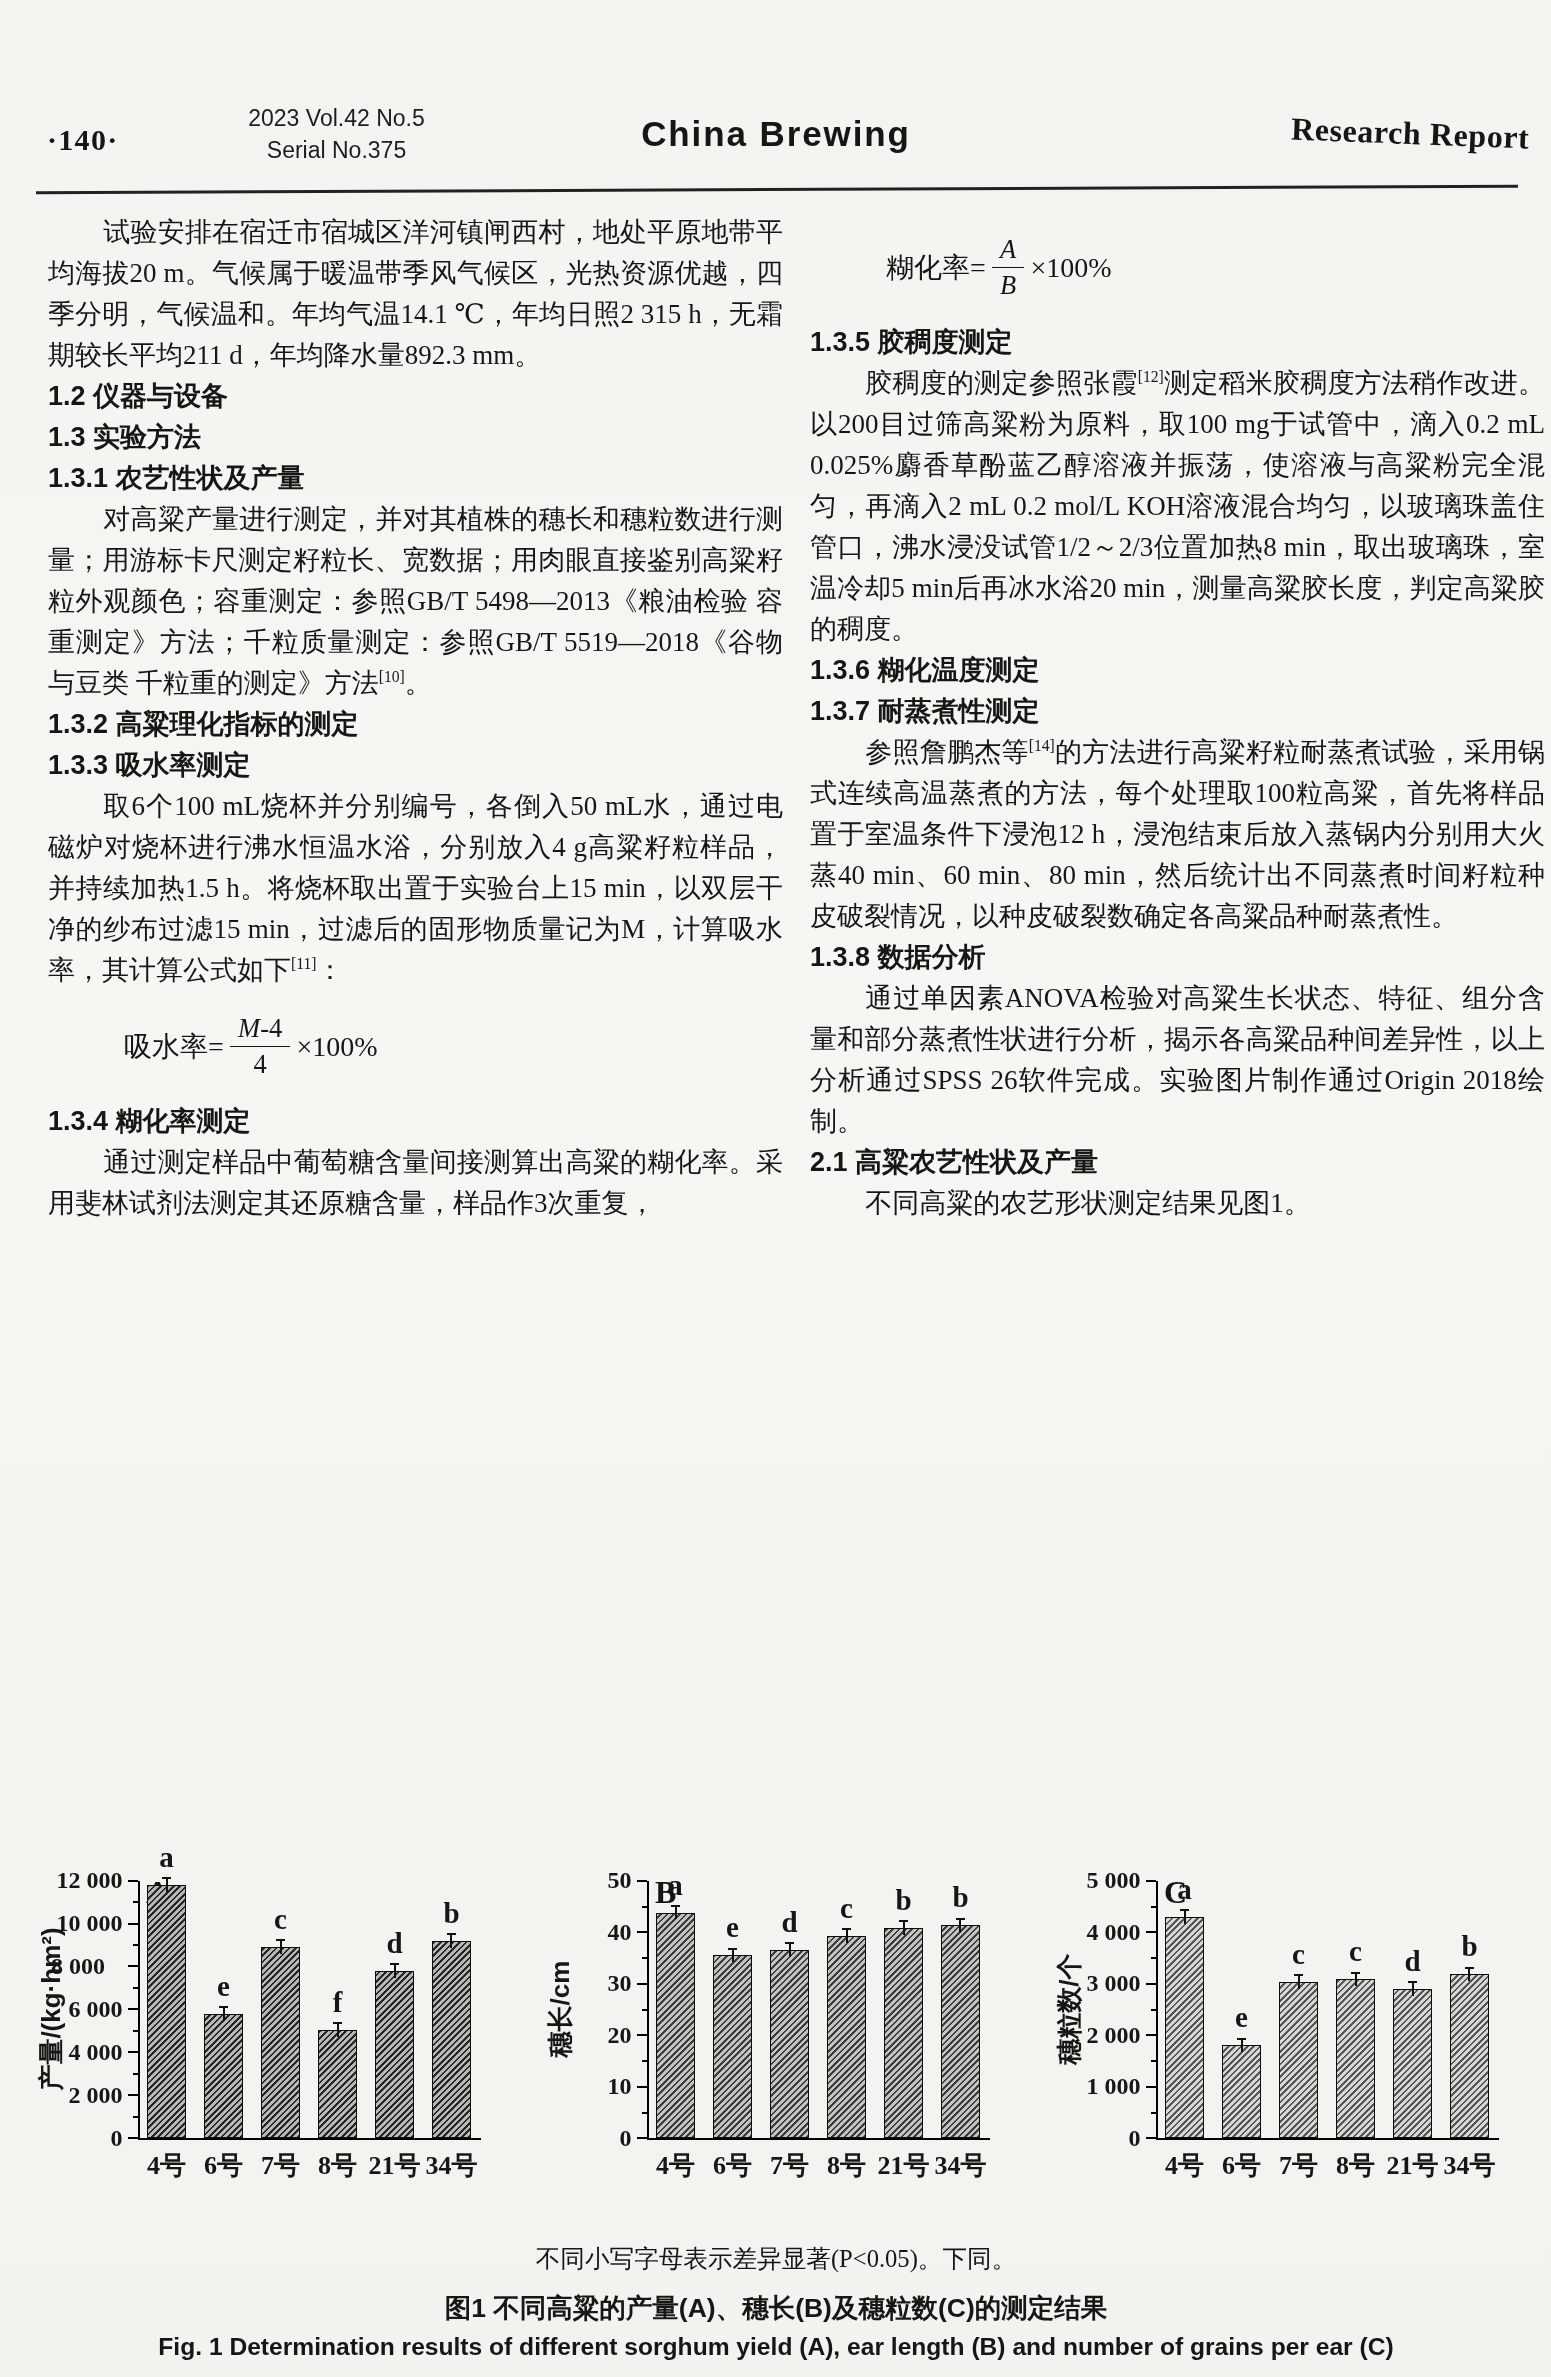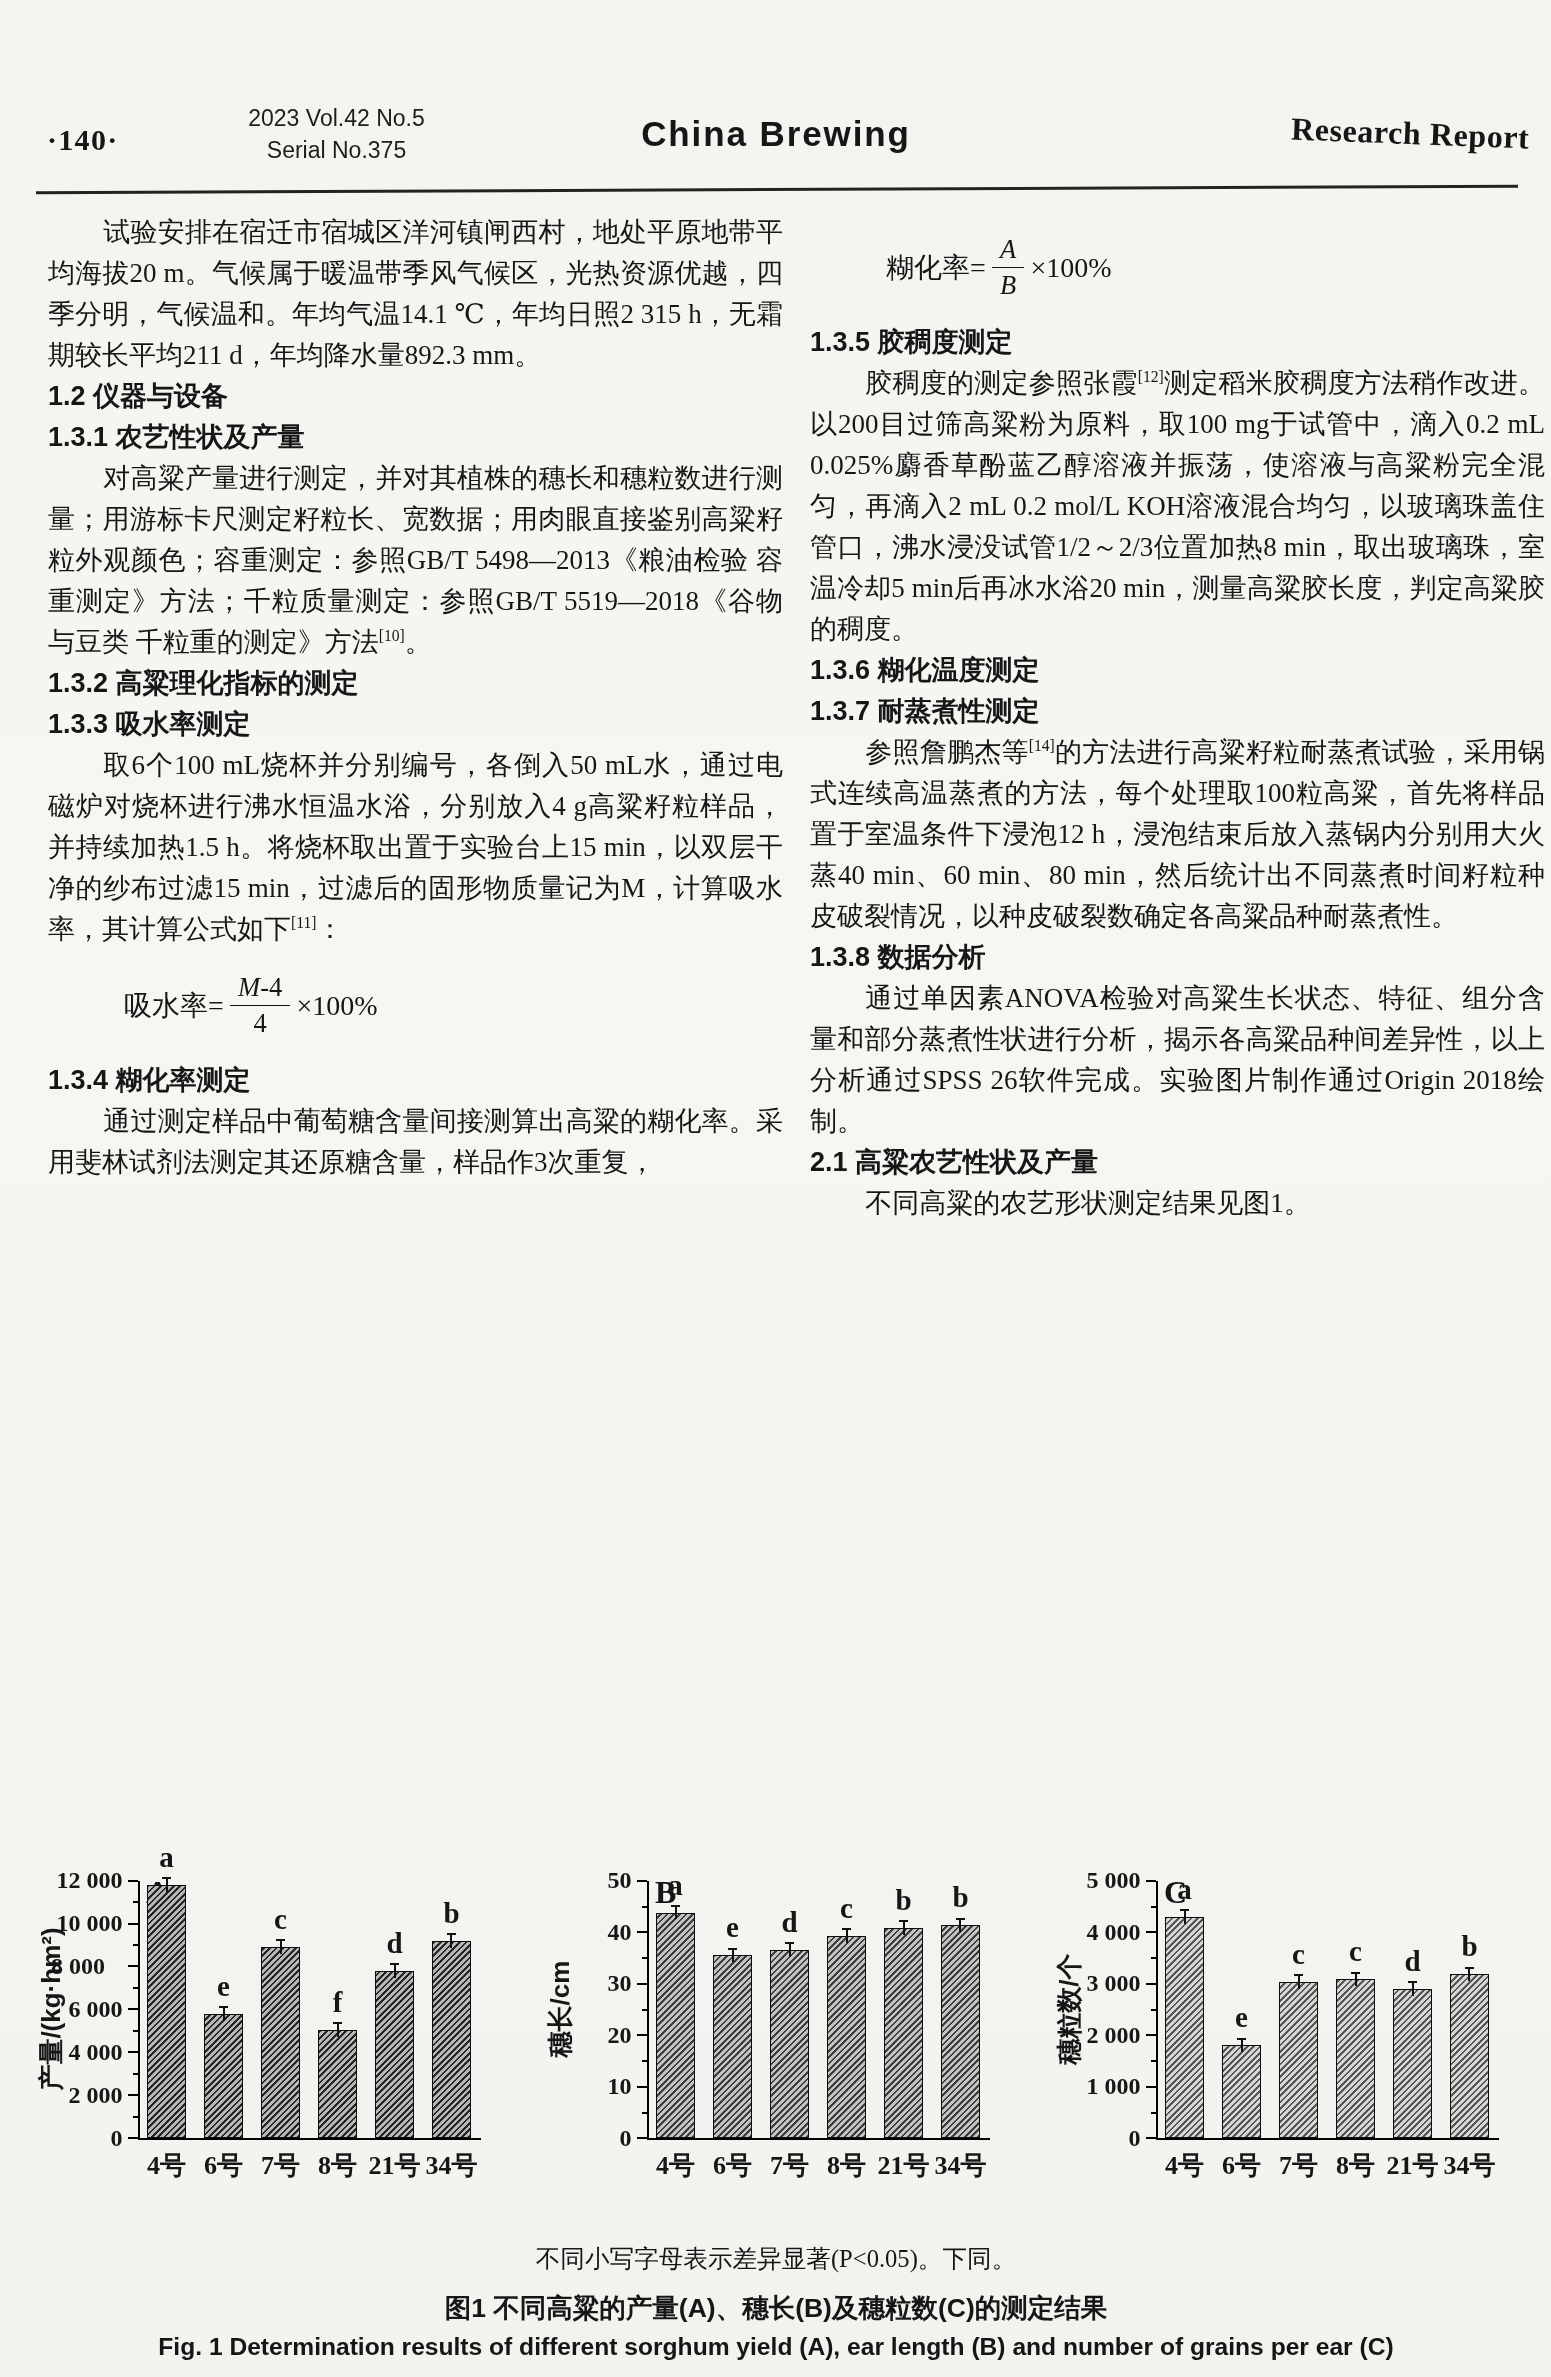--- a/index.html
+++ b/index.html
@@ -69,6 +69,7 @@
 <div class="col" id="col-left">
     <div class="p">试验安排在宿迁市宿城区洋河镇闸西村，地处平原地带平均海拔20 m。气候属于暖温带季风气候区，光热资源优越，四季分明，气候温和。年均气温14.1 ℃，年均日照2 315 h，无霜期较长平均211 d，年均降水量892.3 mm。</div>
     <div class="h">1.2 仪器与设备</div>
+    <div class="h">1.3 实验方法</div>
     <div class="h">1.3.1 农艺性状及产量</div>
     <div class="p">对高粱产量进行测定，并对其植株的穗长和穗粒数进行测量；用游标卡尺测定籽粒长、宽数据；用肉眼直接鉴别高粱籽粒外观颜色；容重测定：参照GB/T 5498—2013《粮油检验 容重测定》方法；千粒质量测定：参照GB/T 5519—2018《谷物与豆类 千粒重的测定》方法<sup>[10]</sup>。</div>
     <div class="h">1.3.2 高粱理化指标的测定</div>

